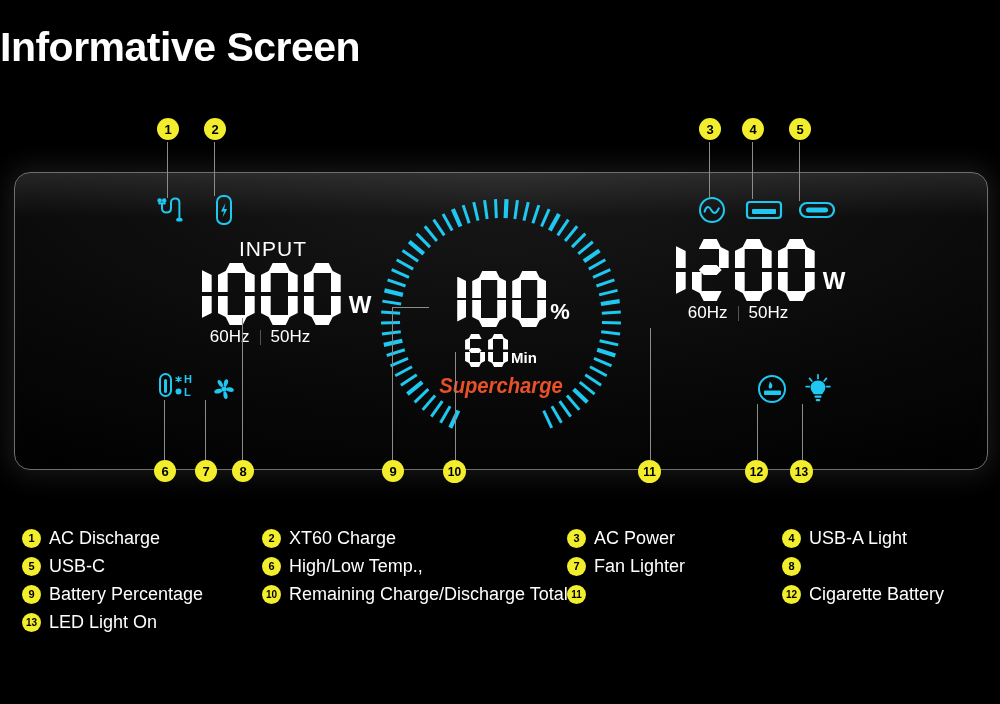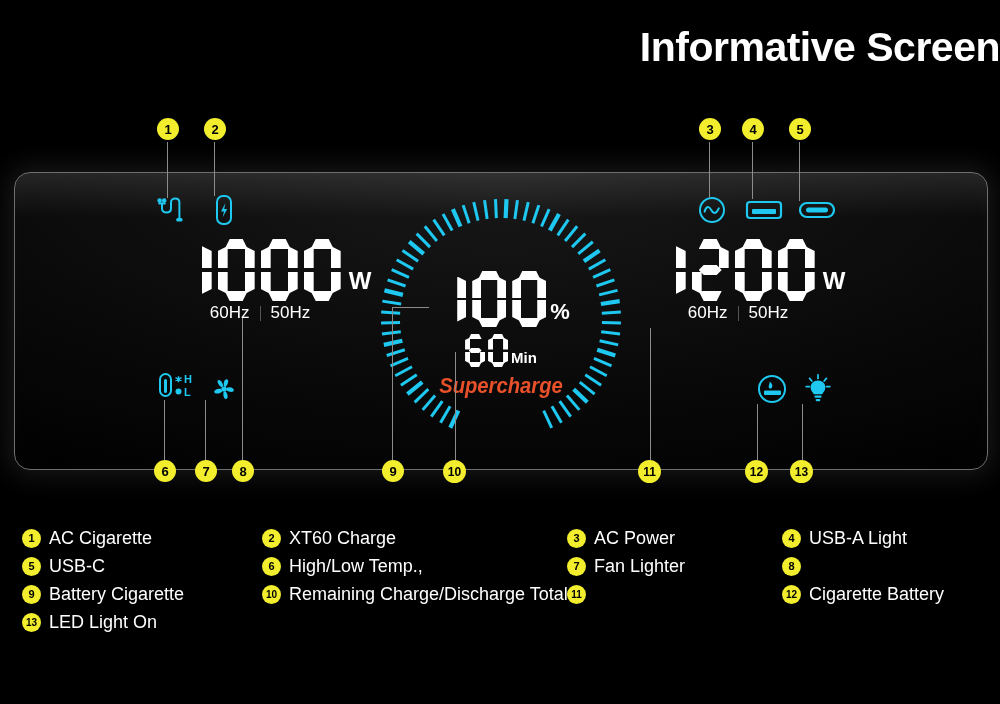--- a/index.html
+++ b/index.html
@@ -11,7 +11,7 @@
 
   
   #page-title{
-    position:absolute;left:0;top:24px;width:100%;text-align:right;
+    position:absolute;left:0;top:24px;width:100%;text-align:left;
     font-size:41px;font-weight:bold;letter-spacing:-0.5px;color:#ffffff;
   }
 

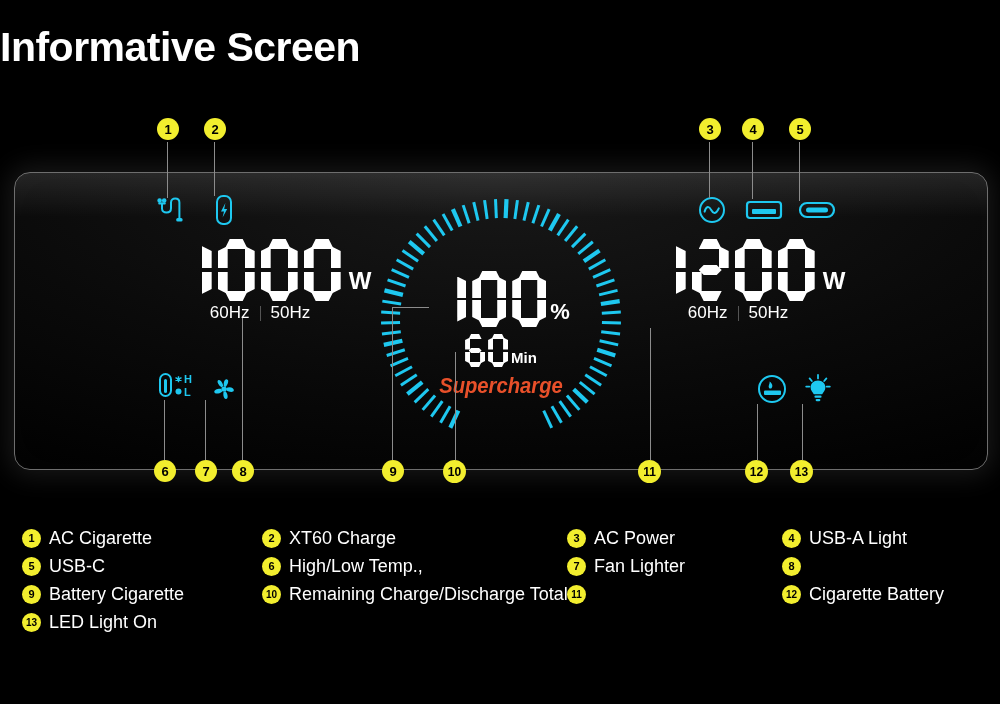--- a/index.html
+++ b/index.html
@@ -198,6 +198,7 @@
     </div>
 
     <div class="io-block" id="input-block" style="left:148px;top:64px;width:220px;">
+      <div class="io-label">INPUT</div>
       <div class="io-row">
         <span class="sevenseg" id="input-digits" style="gap: 6px;">
             <span class="d" style="width: 37px; height: 62px;">

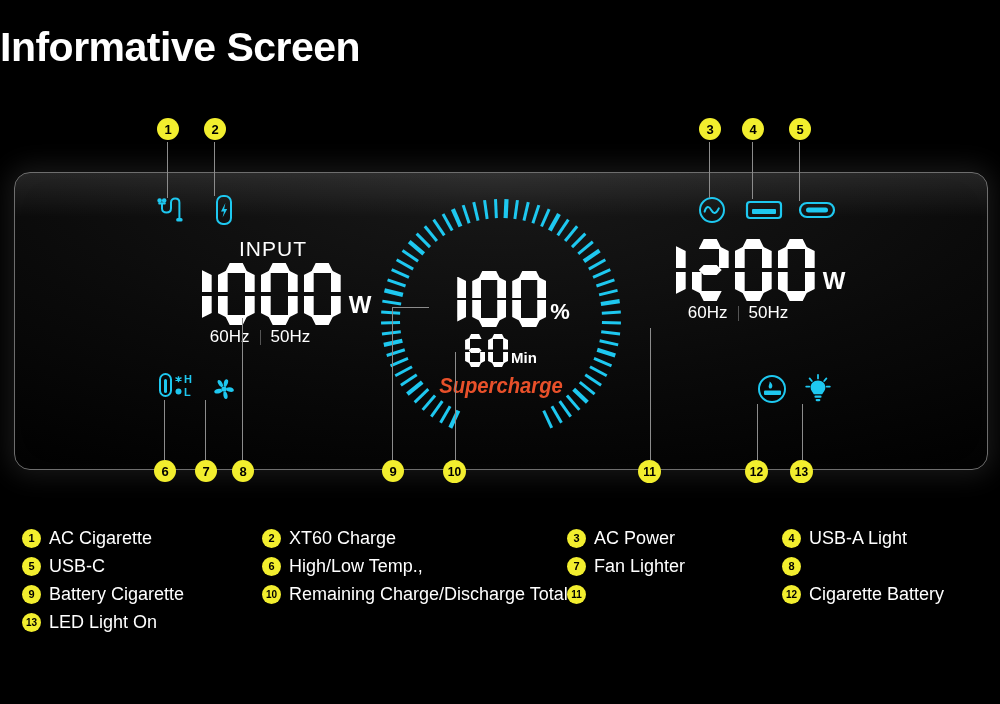--- a/index.html
+++ b/index.html
@@ -442,7 +442,7 @@
   <div class="legend-row">
     <div class="legend-item col1">
       <div class="legend-badge">1</div>
-      <div class="legend-text">AC Cigarette</div>
+      <div class="legend-text">AC Discharge</div>
     </div>
     <div class="legend-item col2">
       <div class="legend-badge">2</div>

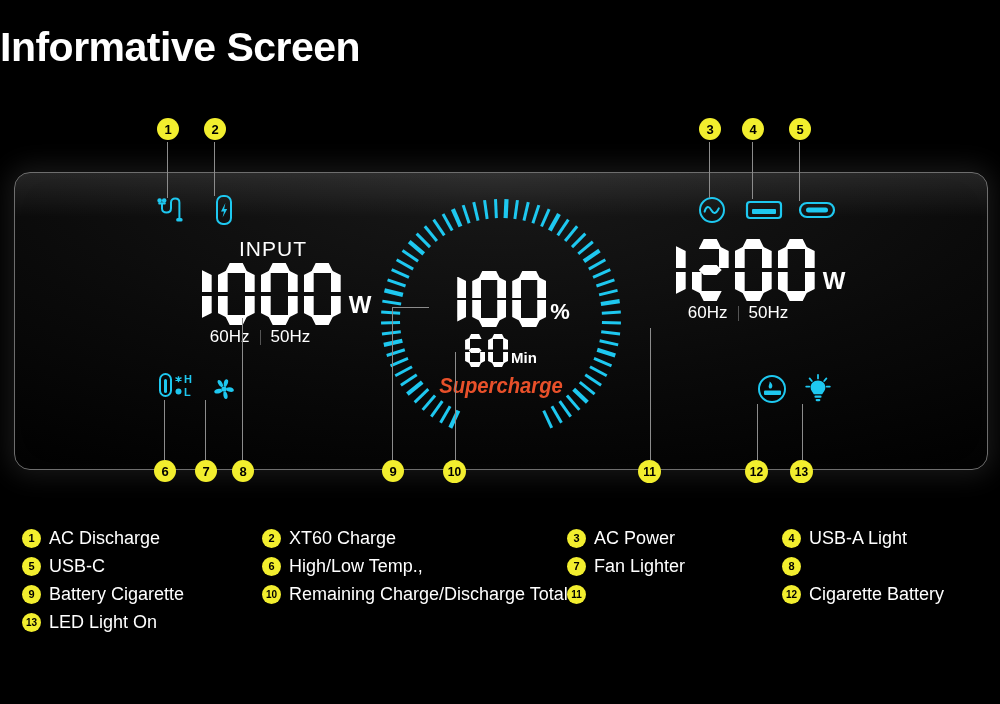--- a/index.html
+++ b/index.html
@@ -479,7 +479,7 @@
   <div class="legend-row">
     <div class="legend-item col1">
       <div class="legend-badge">9</div>
-      <div class="legend-text">Battery Cigarette</div>
+      <div class="legend-text">Battery Percentage</div>
     </div>
     <div class="legend-item col2">
       <div class="legend-badge two">10</div>

